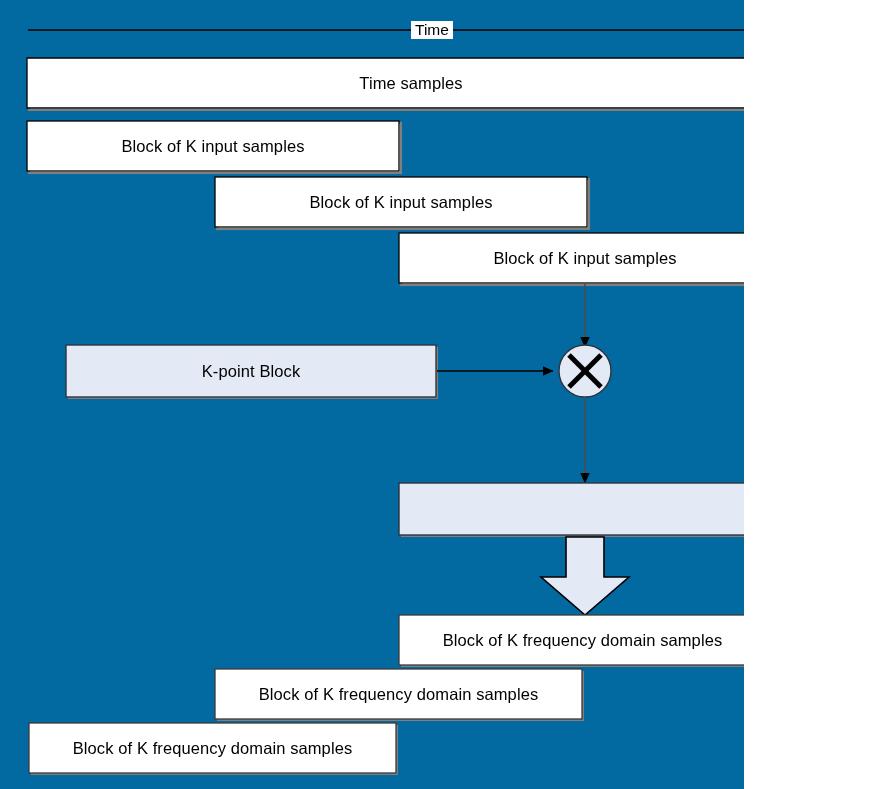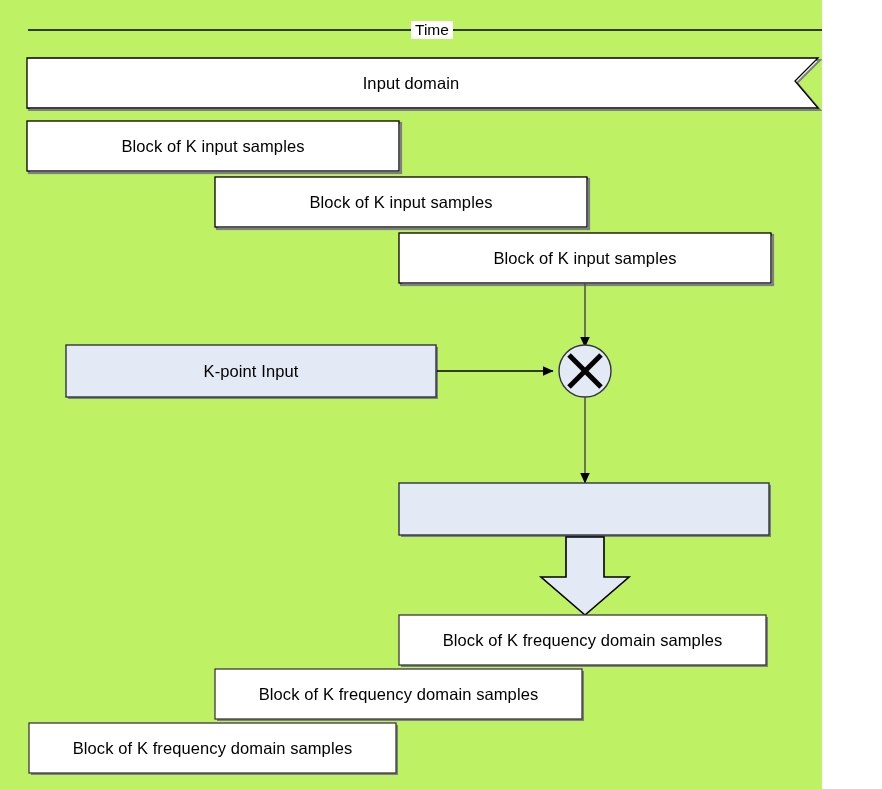--- a/index.html
+++ b/index.html
@@ -13,10 +13,10 @@
   }
   #canvas {
     position: relative;
-    width: 822px;
+    width: 744px;
     height: 789px;
     overflow: hidden;
-    background: #bef264;
+    background: #0369a1;
   }
   #canvas svg.layer {
     position: absolute;

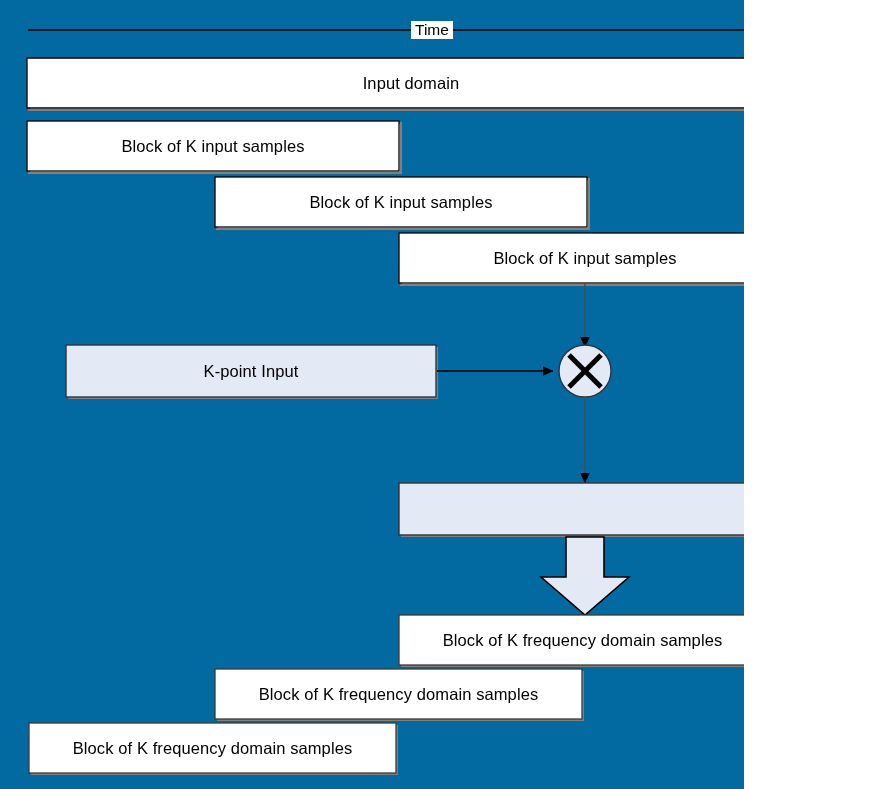--- a/index.html
+++ b/index.html
@@ -135,7 +135,7 @@
 
   <div class="timelbl" style="left:411px; top:21px;">Time</div>
 
-  <div class="lbl" style="left:27px; top:58px; width:768px; height:50px;">Input domain</div>
+  <div class="lbl" style="left:27px; top:58px; width:768px; height:50px;">Time samples</div>
 
   <div class="lbl" style="left:27px; top:121px; width:372px; height:50px;">Block of K input samples</div>
 

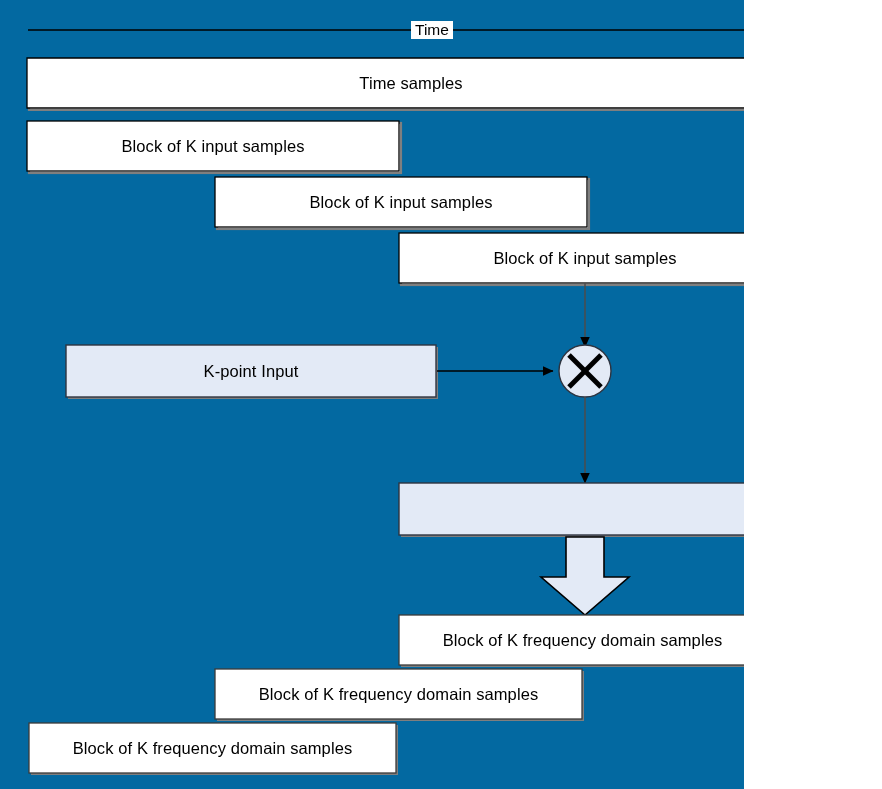--- a/index.html
+++ b/index.html
@@ -143,7 +143,7 @@
 
   <div class="lbl" style="left:399px; top:233px; width:372px; height:50px;">Block of K input samples</div>
 
-  <div class="lbl" style="left:66px; top:345px; width:370px; height:52px;">K-point Input</div>
+  <div class="lbl" style="left:66px; top:345px; width:370px; height:52px;">K-point Block</div>
 
 
   <div class="lbl" style="left:399px; top:615px; width:367px; height:50px;">Block of K frequency domain samples</div>

